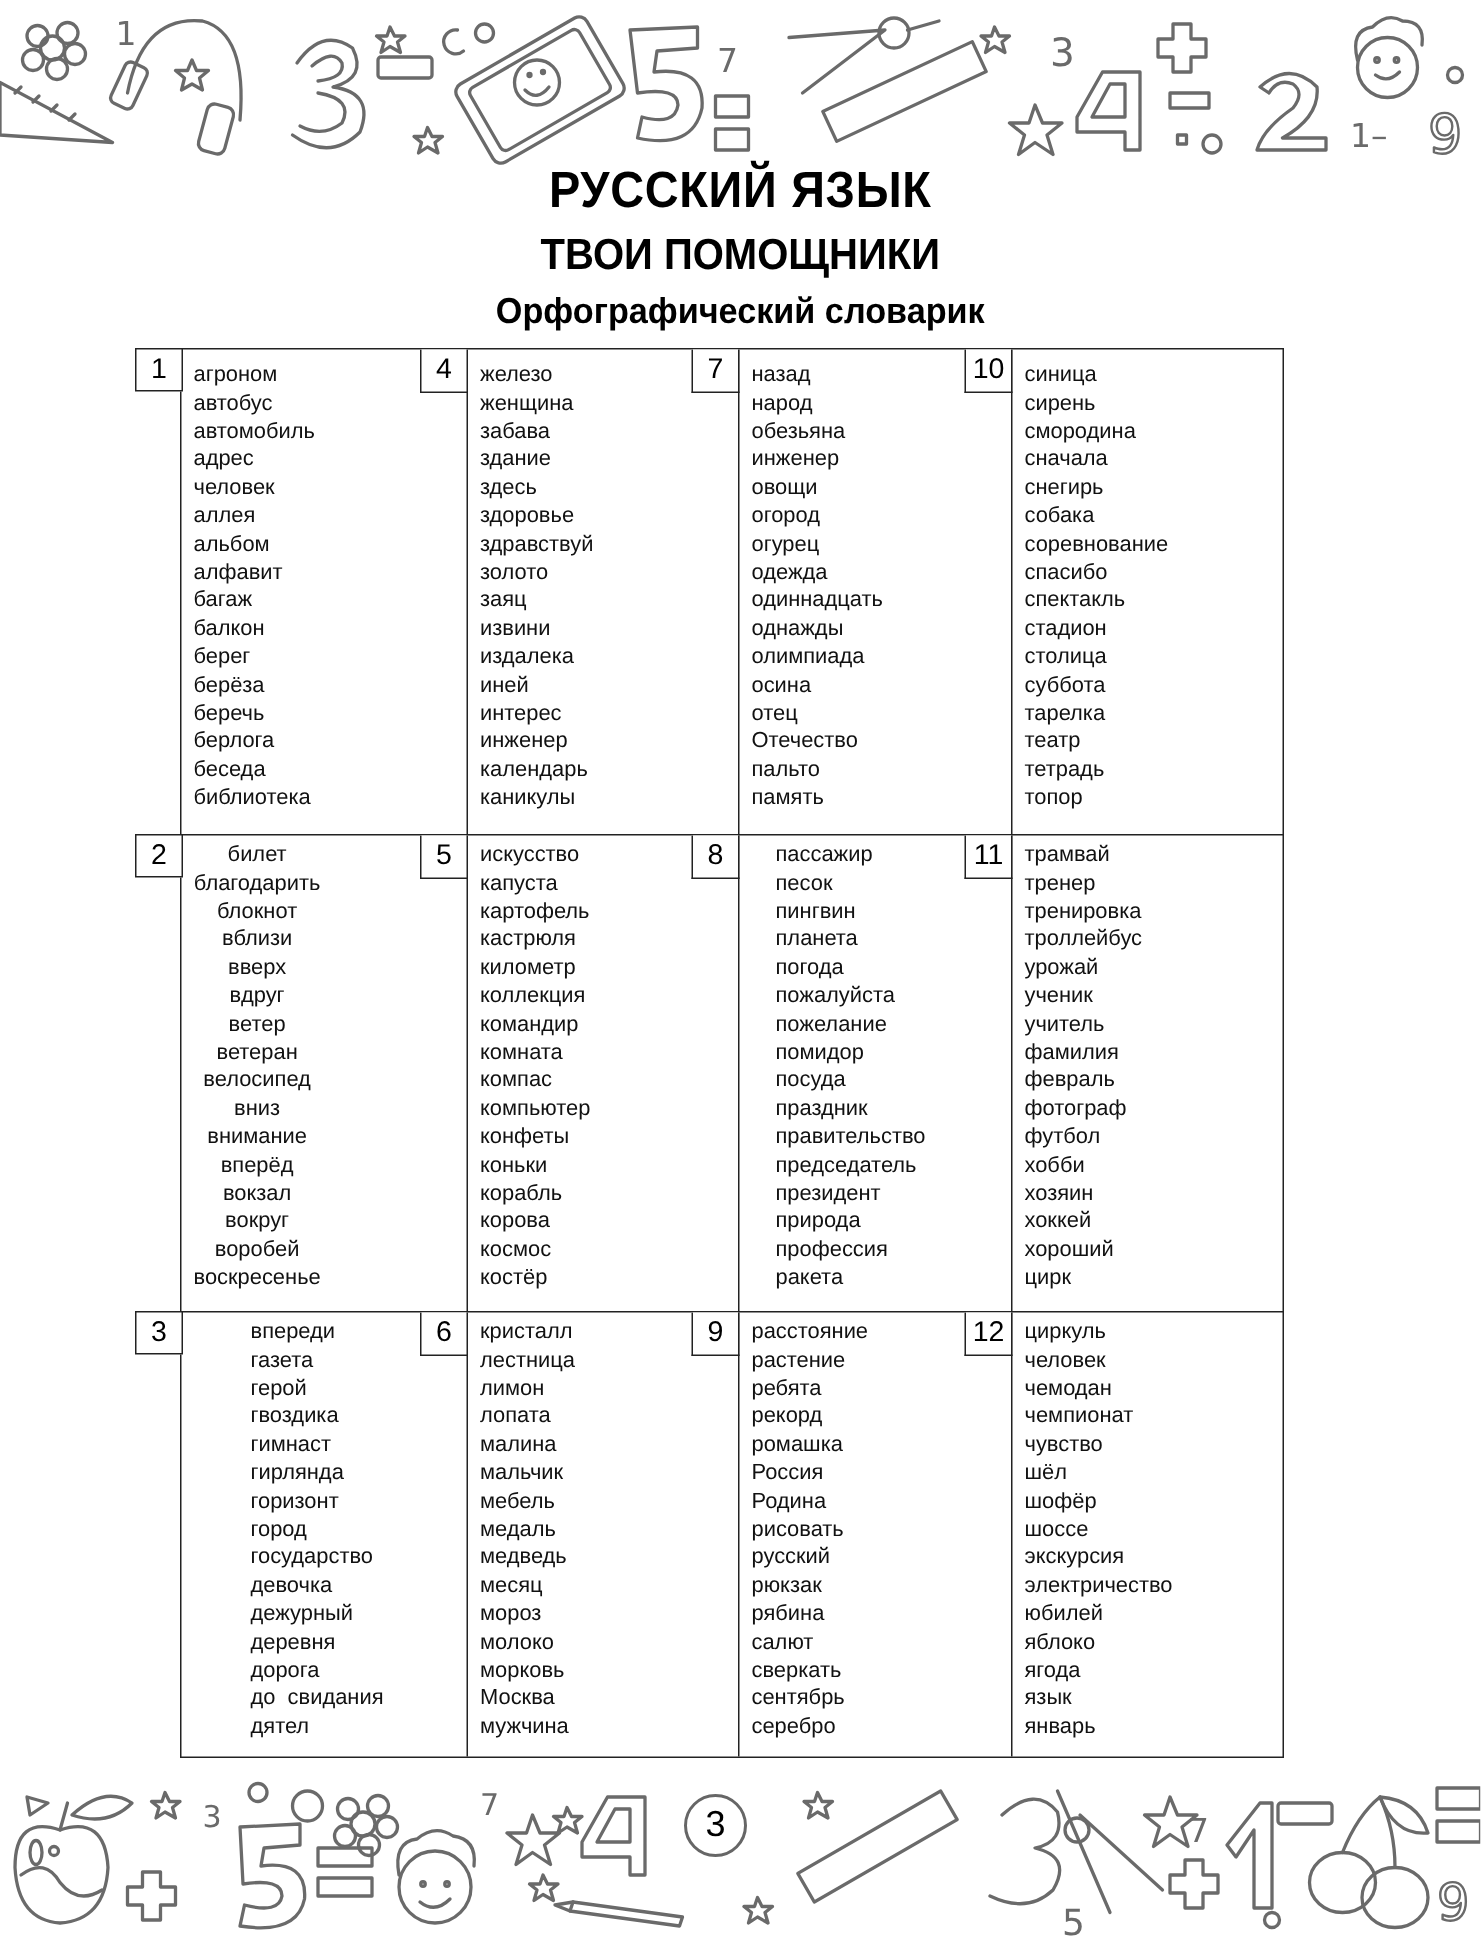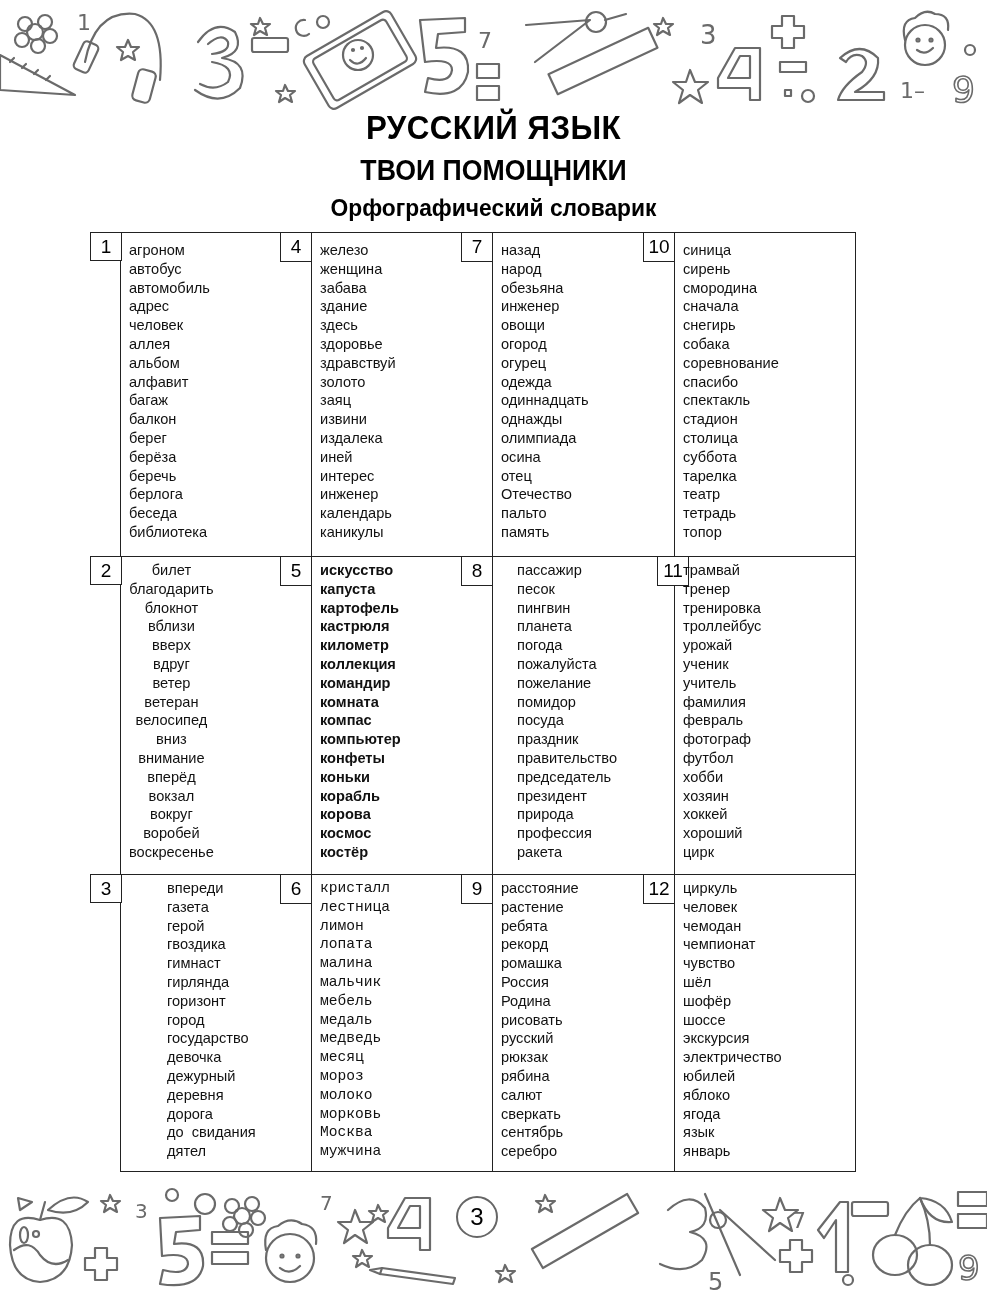--- a/index.html
+++ b/index.html
@@ -217,7 +217,7 @@
       <li>календарь</li>
       <li>каникулы</li>
     </ul>
-  <ul class="words" style="left:199px;top:328px;font-weight:bold;">
+  <ul class="words" style="left:199px;top:328px;">
       <li>искусство</li>
       <li>капуста</li>
       <li>картофель</li>

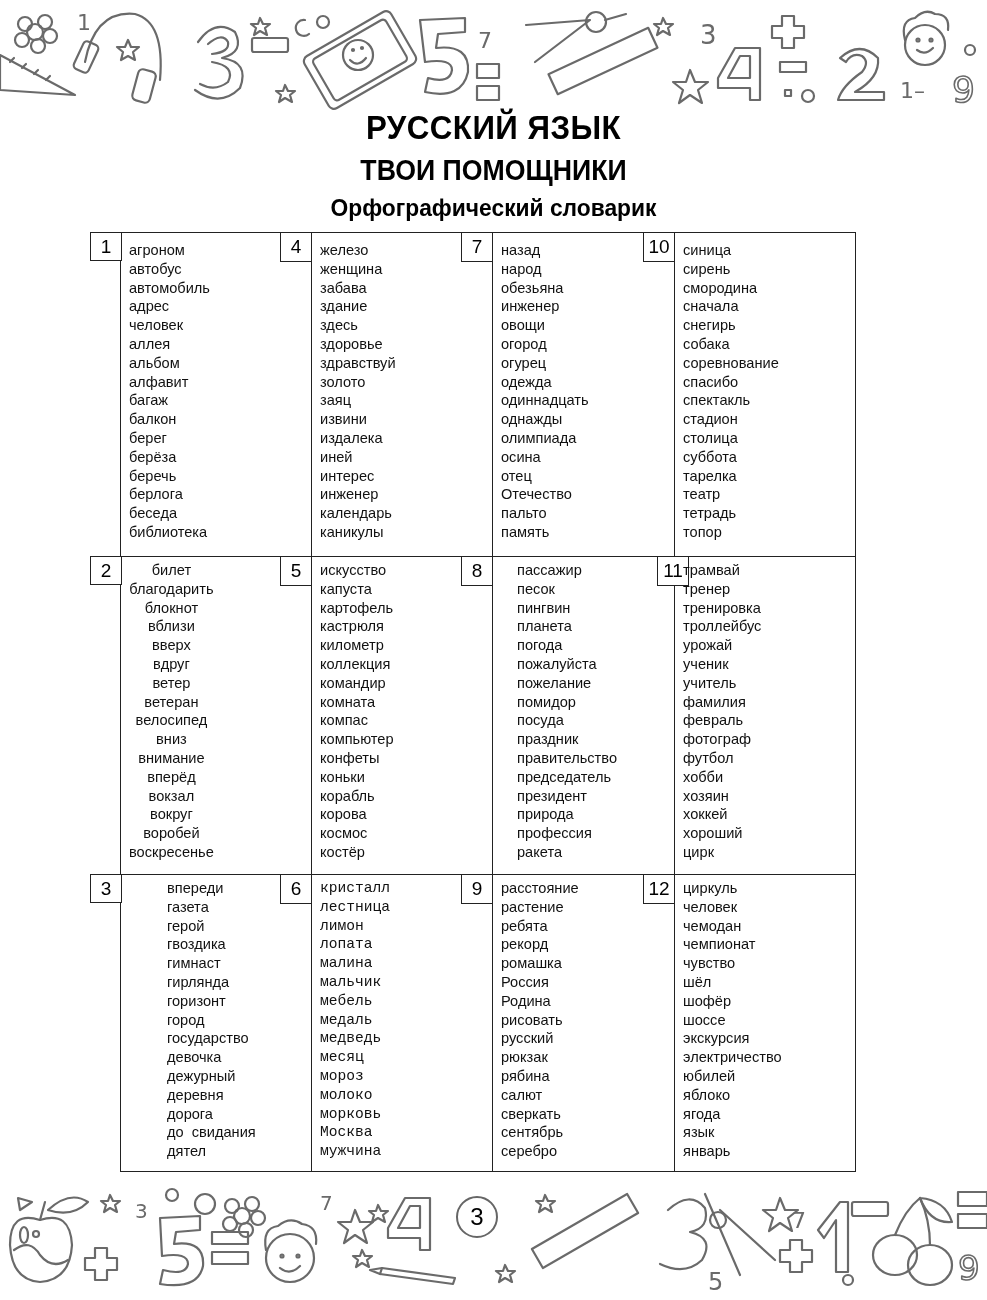--- a/index.html
+++ b/index.html
@@ -142,7 +142,7 @@
   <div class="numbox" style="left:340px;top:642px;">9</div>
 
   <div class="numbox" style="left:522px;top:0;">10</div>
-  <div class="numbox" style="left:536px;top:324px;">11</div>
+  <div class="numbox" style="left:522px;top:324px;">11</div>
   <div class="numbox" style="left:522px;top:642px;">12</div>
 
   <ul class="words" style="left:8px;top:8px;">

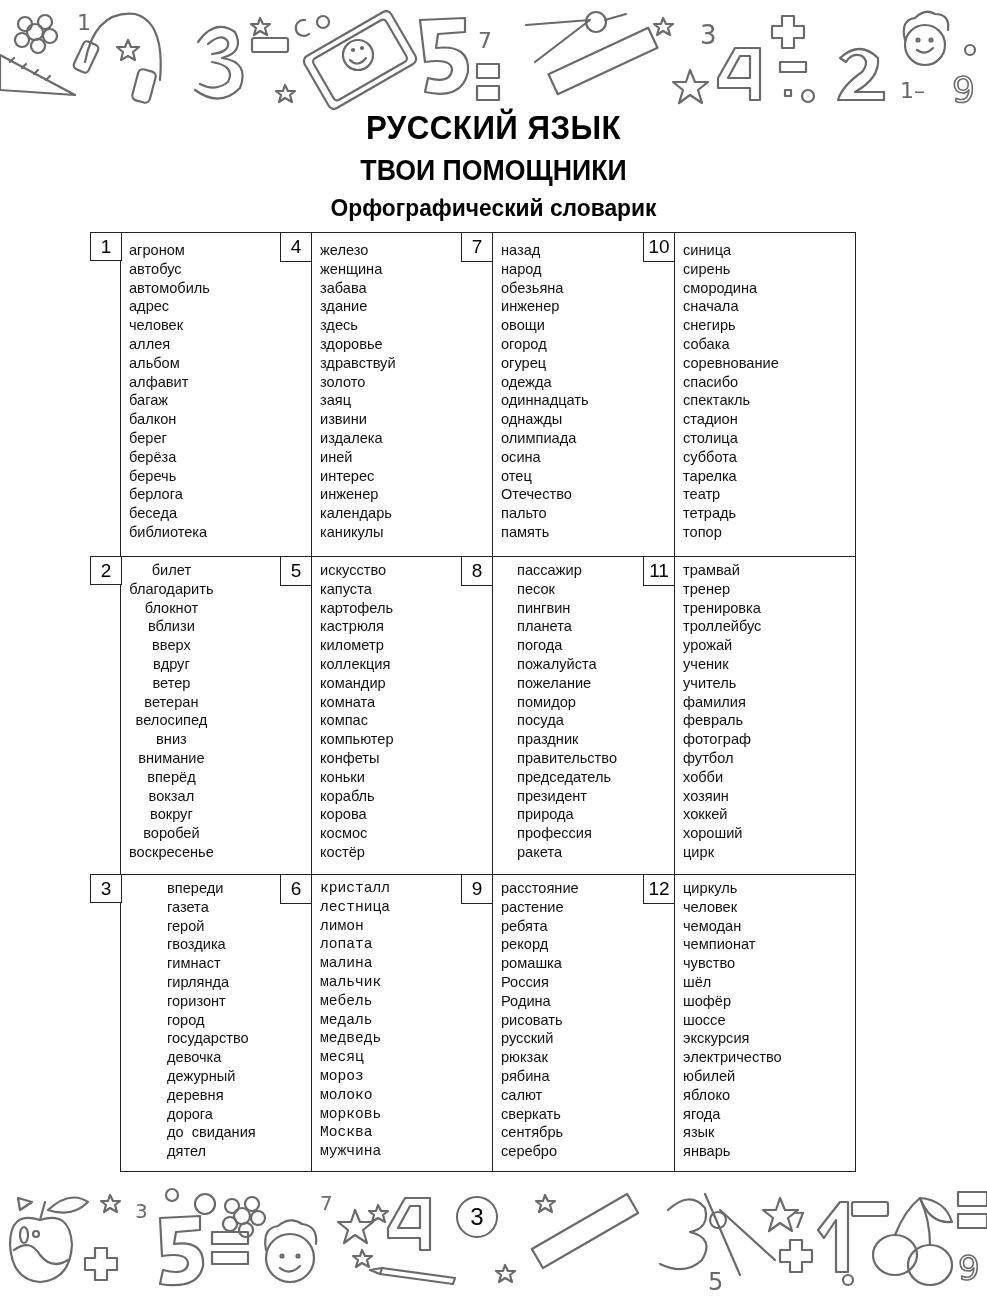--- a/index.html
+++ b/index.html
@@ -235,7 +235,7 @@
       <li>космос</li>
       <li>костёр</li>
     </ul>
-  <ul class="words" style="left:199px;top:646px;font-family:Liberation Mono, monospace;">
+  <ul class="words" style="left:199px;top:646px;">
       <li>кристалл</li>
       <li>лестница</li>
       <li>лимон</li>

